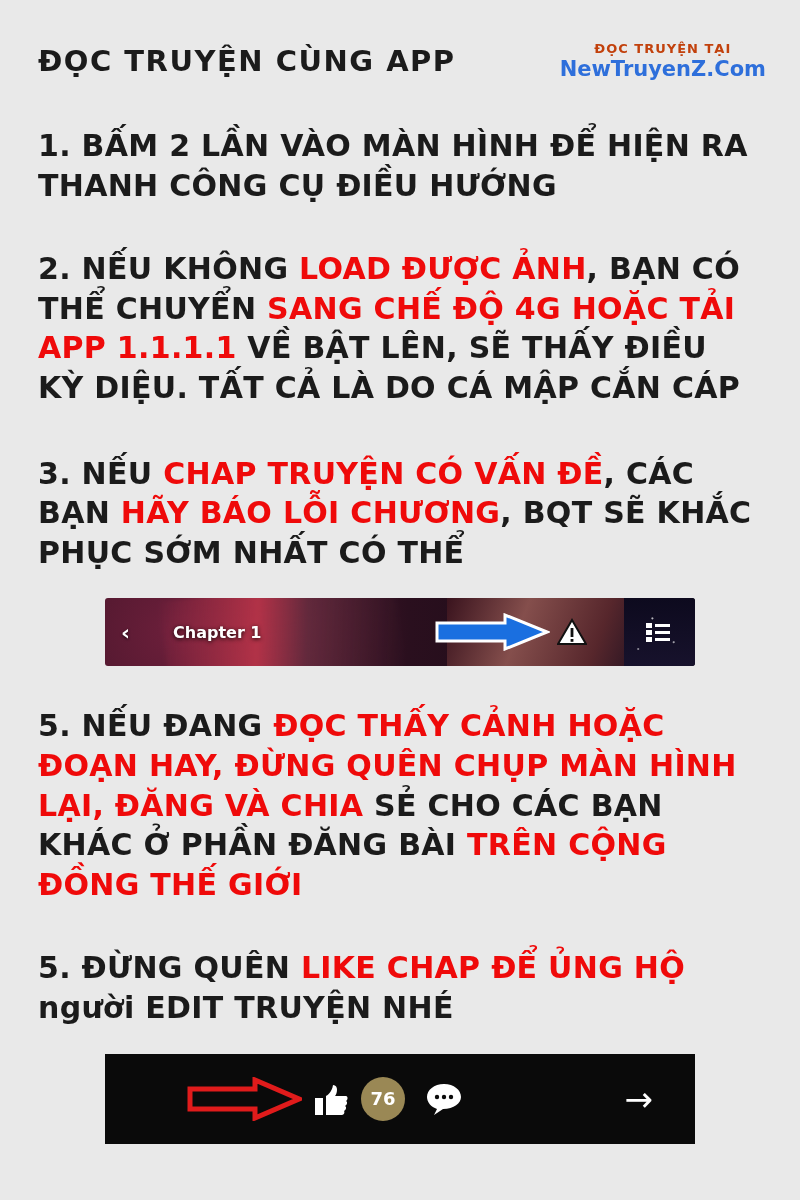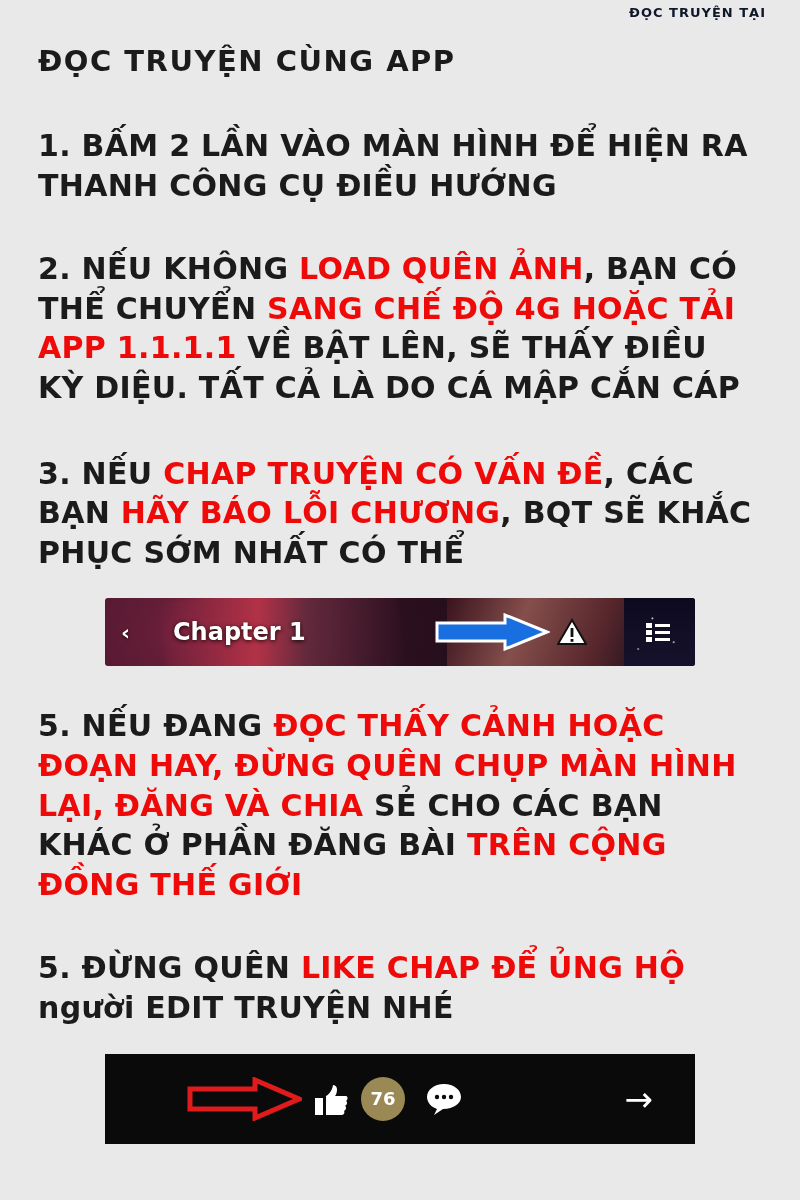--- a/index.html
+++ b/index.html
@@ -28,8 +28,9 @@
   .watermark .wm-top {
     font-size: 13px;
     letter-spacing: 1px;
-    color: #0f172a;
-    font-weight: bold;
+    color: #c2410c;
+    font-weight: bold;
+    margin-top: 36px;
   }
   .watermark .wm-main {
     font-size: 21px;

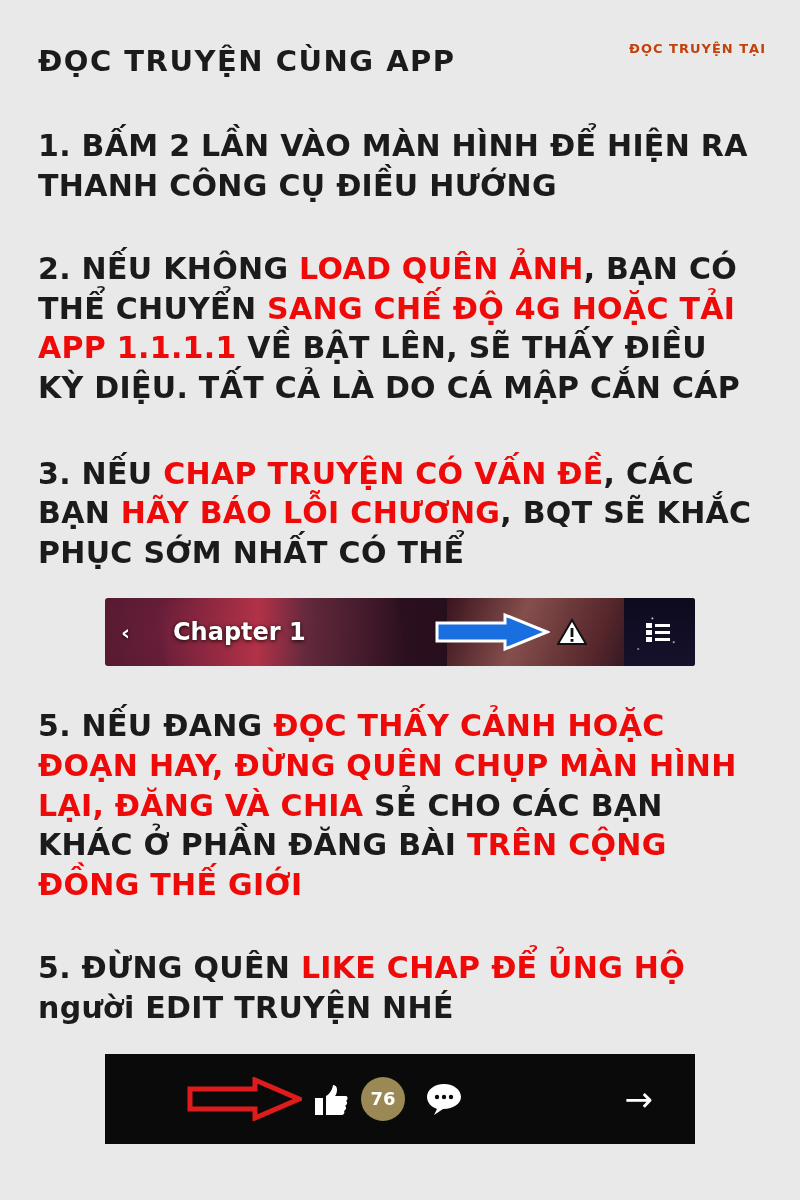--- a/index.html
+++ b/index.html
@@ -212,6 +212,7 @@
 
   <div class="watermark">
     <div class="wm-top">ĐỌC TRUYỆN TẠI</div>
+    <div class="wm-main">NewTruyenZ.Com</div>
   </div>
 
   <div class="title">ĐỌC TRUYỆN CÙNG APP</div>

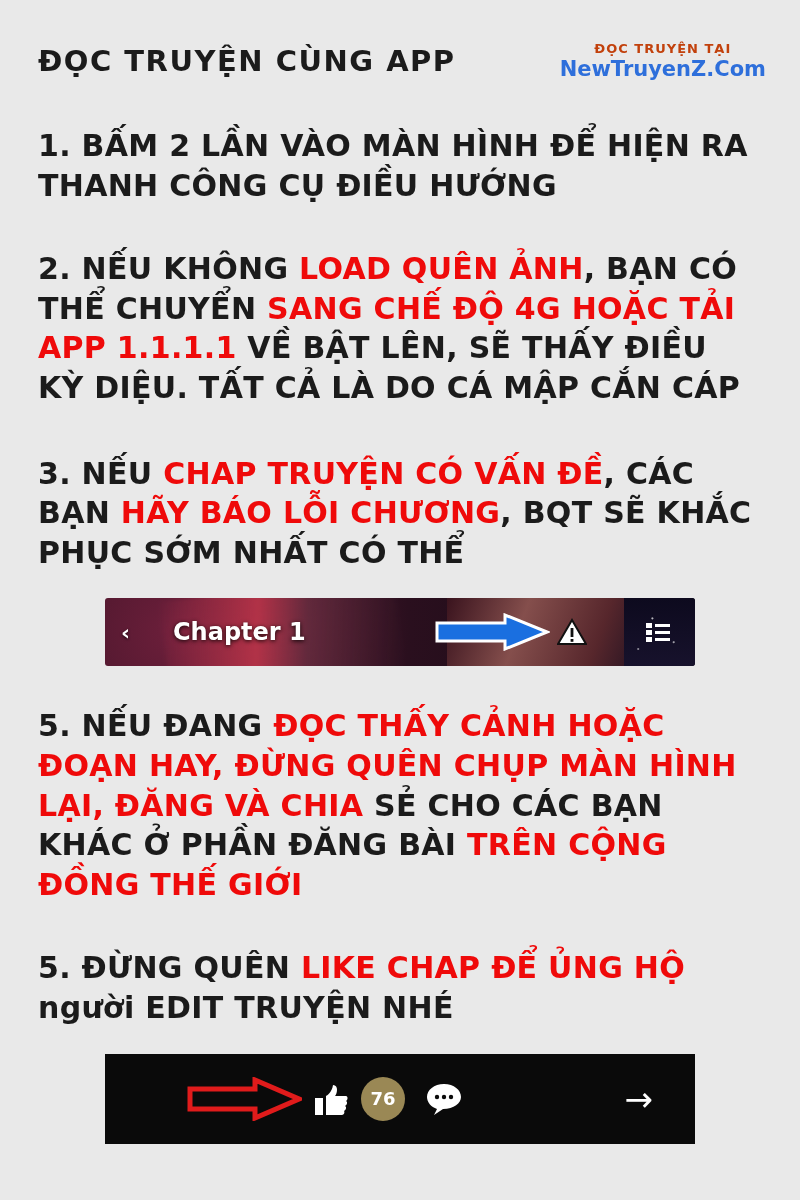--- a/index.html
+++ b/index.html
@@ -222,7 +222,7 @@
   </div>
 
   <div class="block b2">
-    <span class="blk">2. NẾU KHÔNG </span><span class="red">LOAD QUÊN ẢNH</span><span class="blk">, BẠN CÓ THỂ CHUYỂN </span><span class="red">SANG CHẾ ĐỘ 4G HOẶC TẢI APP 1.1.1.1</span><span class="blk"> VỀ BẬT LÊN, SẼ THẤY ĐIỀU KỲ DIỆU. TẤT CẢ LÀ DO CÁ MẬP CẮN CÁP</span>
+    <span class="blk">2. NẾU KHÔNG </span><span class="red">LOAD ĐƯỢC ẢNH</span><span class="blk">, BẠN CÓ THỂ CHUYỂN </span><span class="red">SANG CHẾ ĐỘ 4G HOẶC TẢI APP 1.1.1.1</span><span class="blk"> VỀ BẬT LÊN, SẼ THẤY ĐIỀU KỲ DIỆU. TẤT CẢ LÀ DO CÁ MẬP CẮN CÁP</span>
   </div>
 
   <div class="block b3">

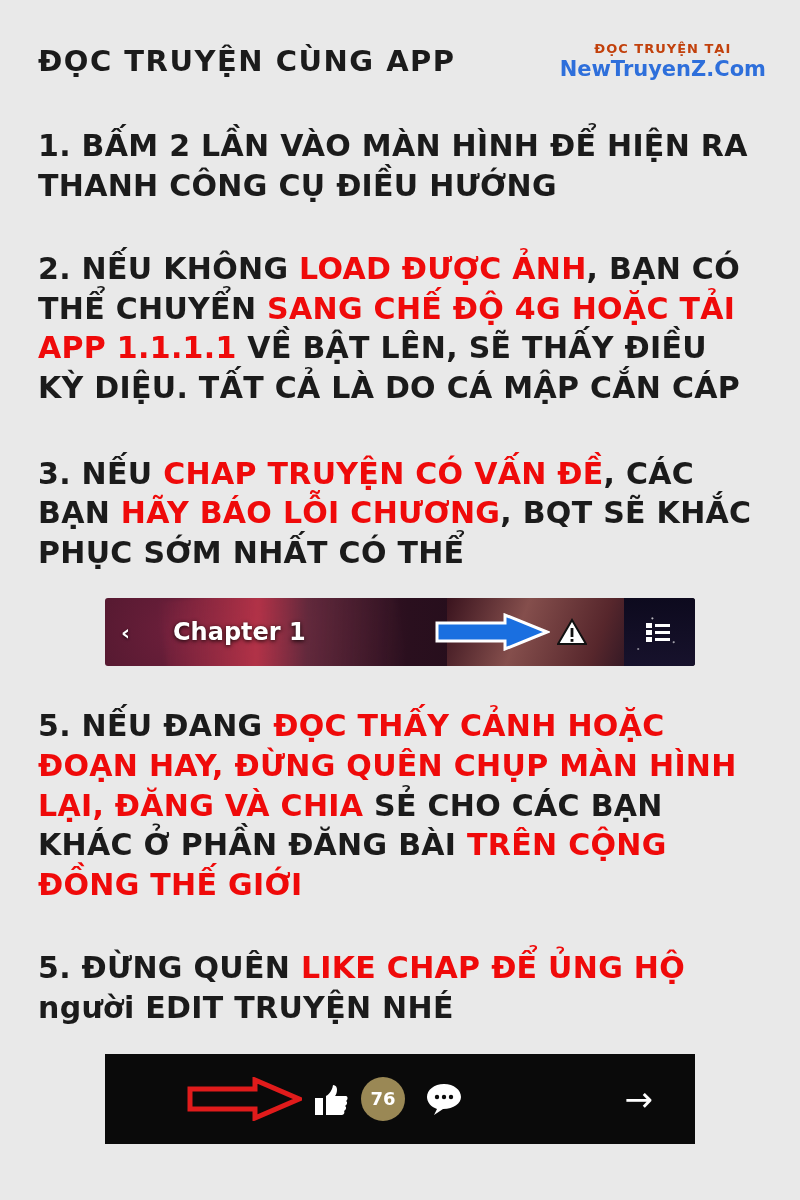--- a/index.html
+++ b/index.html
@@ -118,7 +118,7 @@
     top: 50%;
     transform: translateY(-50%);
     color: #ffffff;
-    font-size: 24px;
+    font-size: 16px;
     font-weight: 600;
     text-shadow: 0 1px 4px rgba(0,0,0,0.9);
   }

